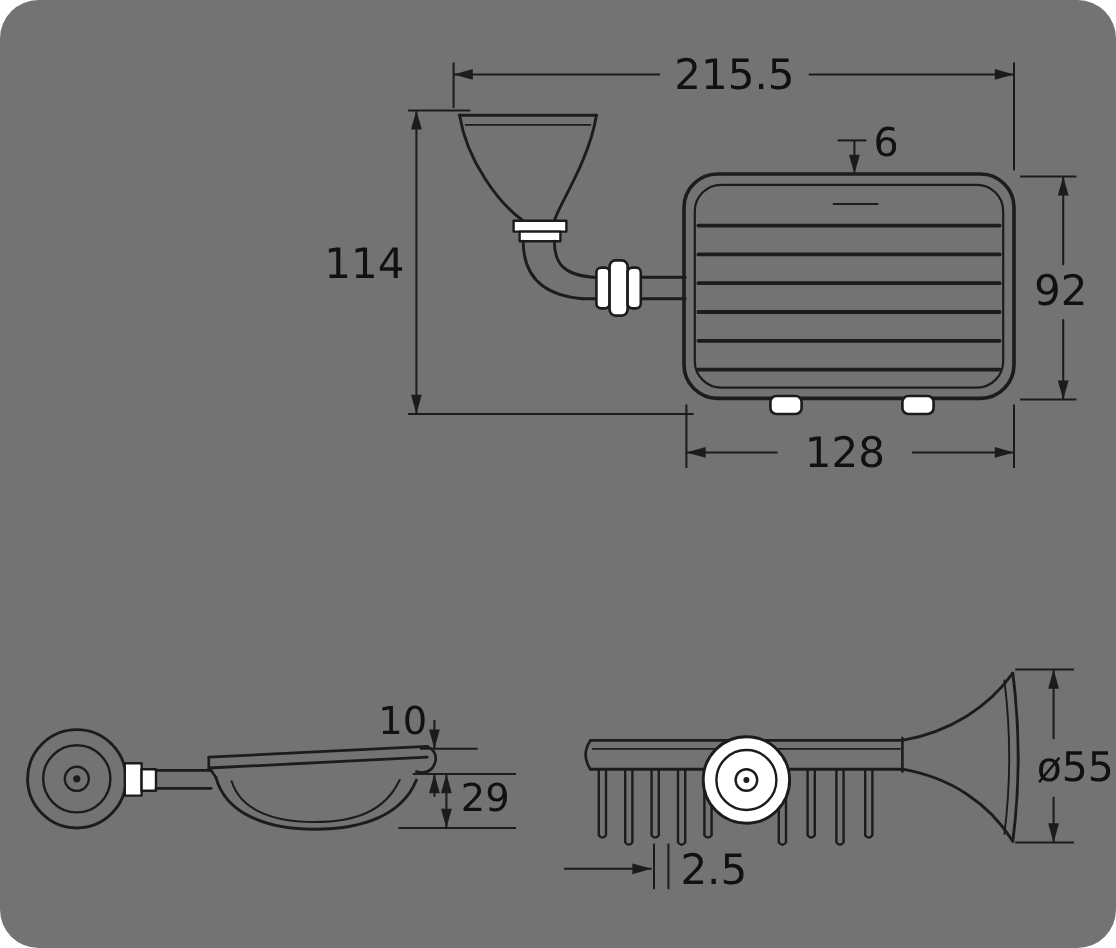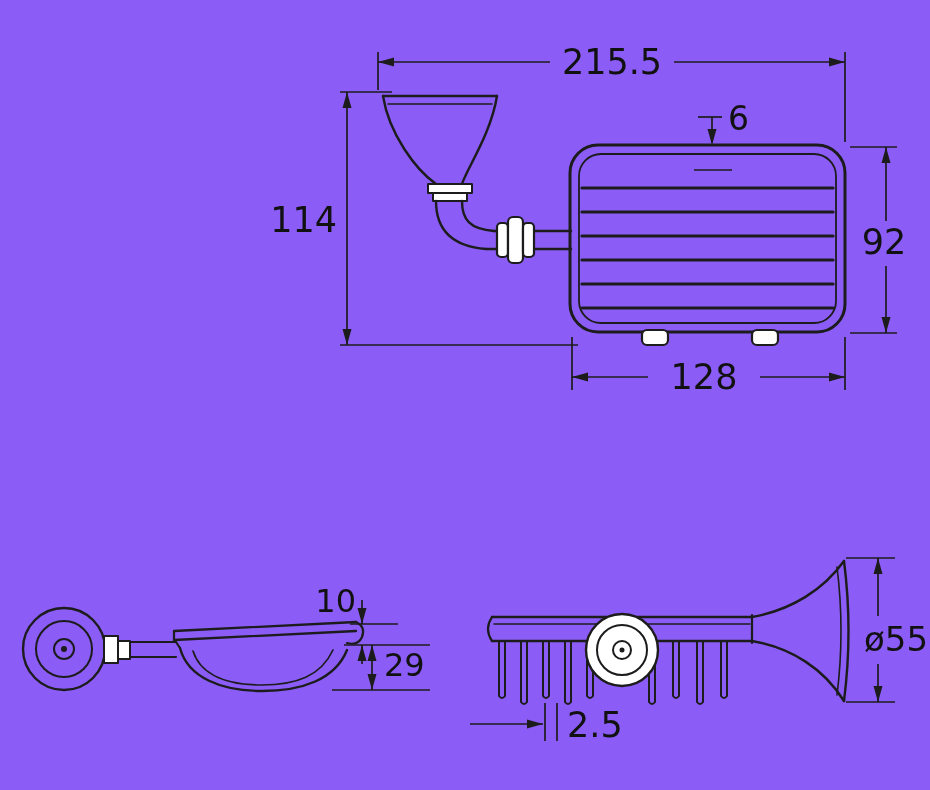--- a/index.html
+++ b/index.html
@@ -11,8 +11,9 @@
     position: relative;
     width: 930px;
     height: 790px;
-    background: #8b5cf6;
+    background: #737373;
     overflow: hidden;
+    border-radius: 32px;
   }
   svg {
     display: block;

